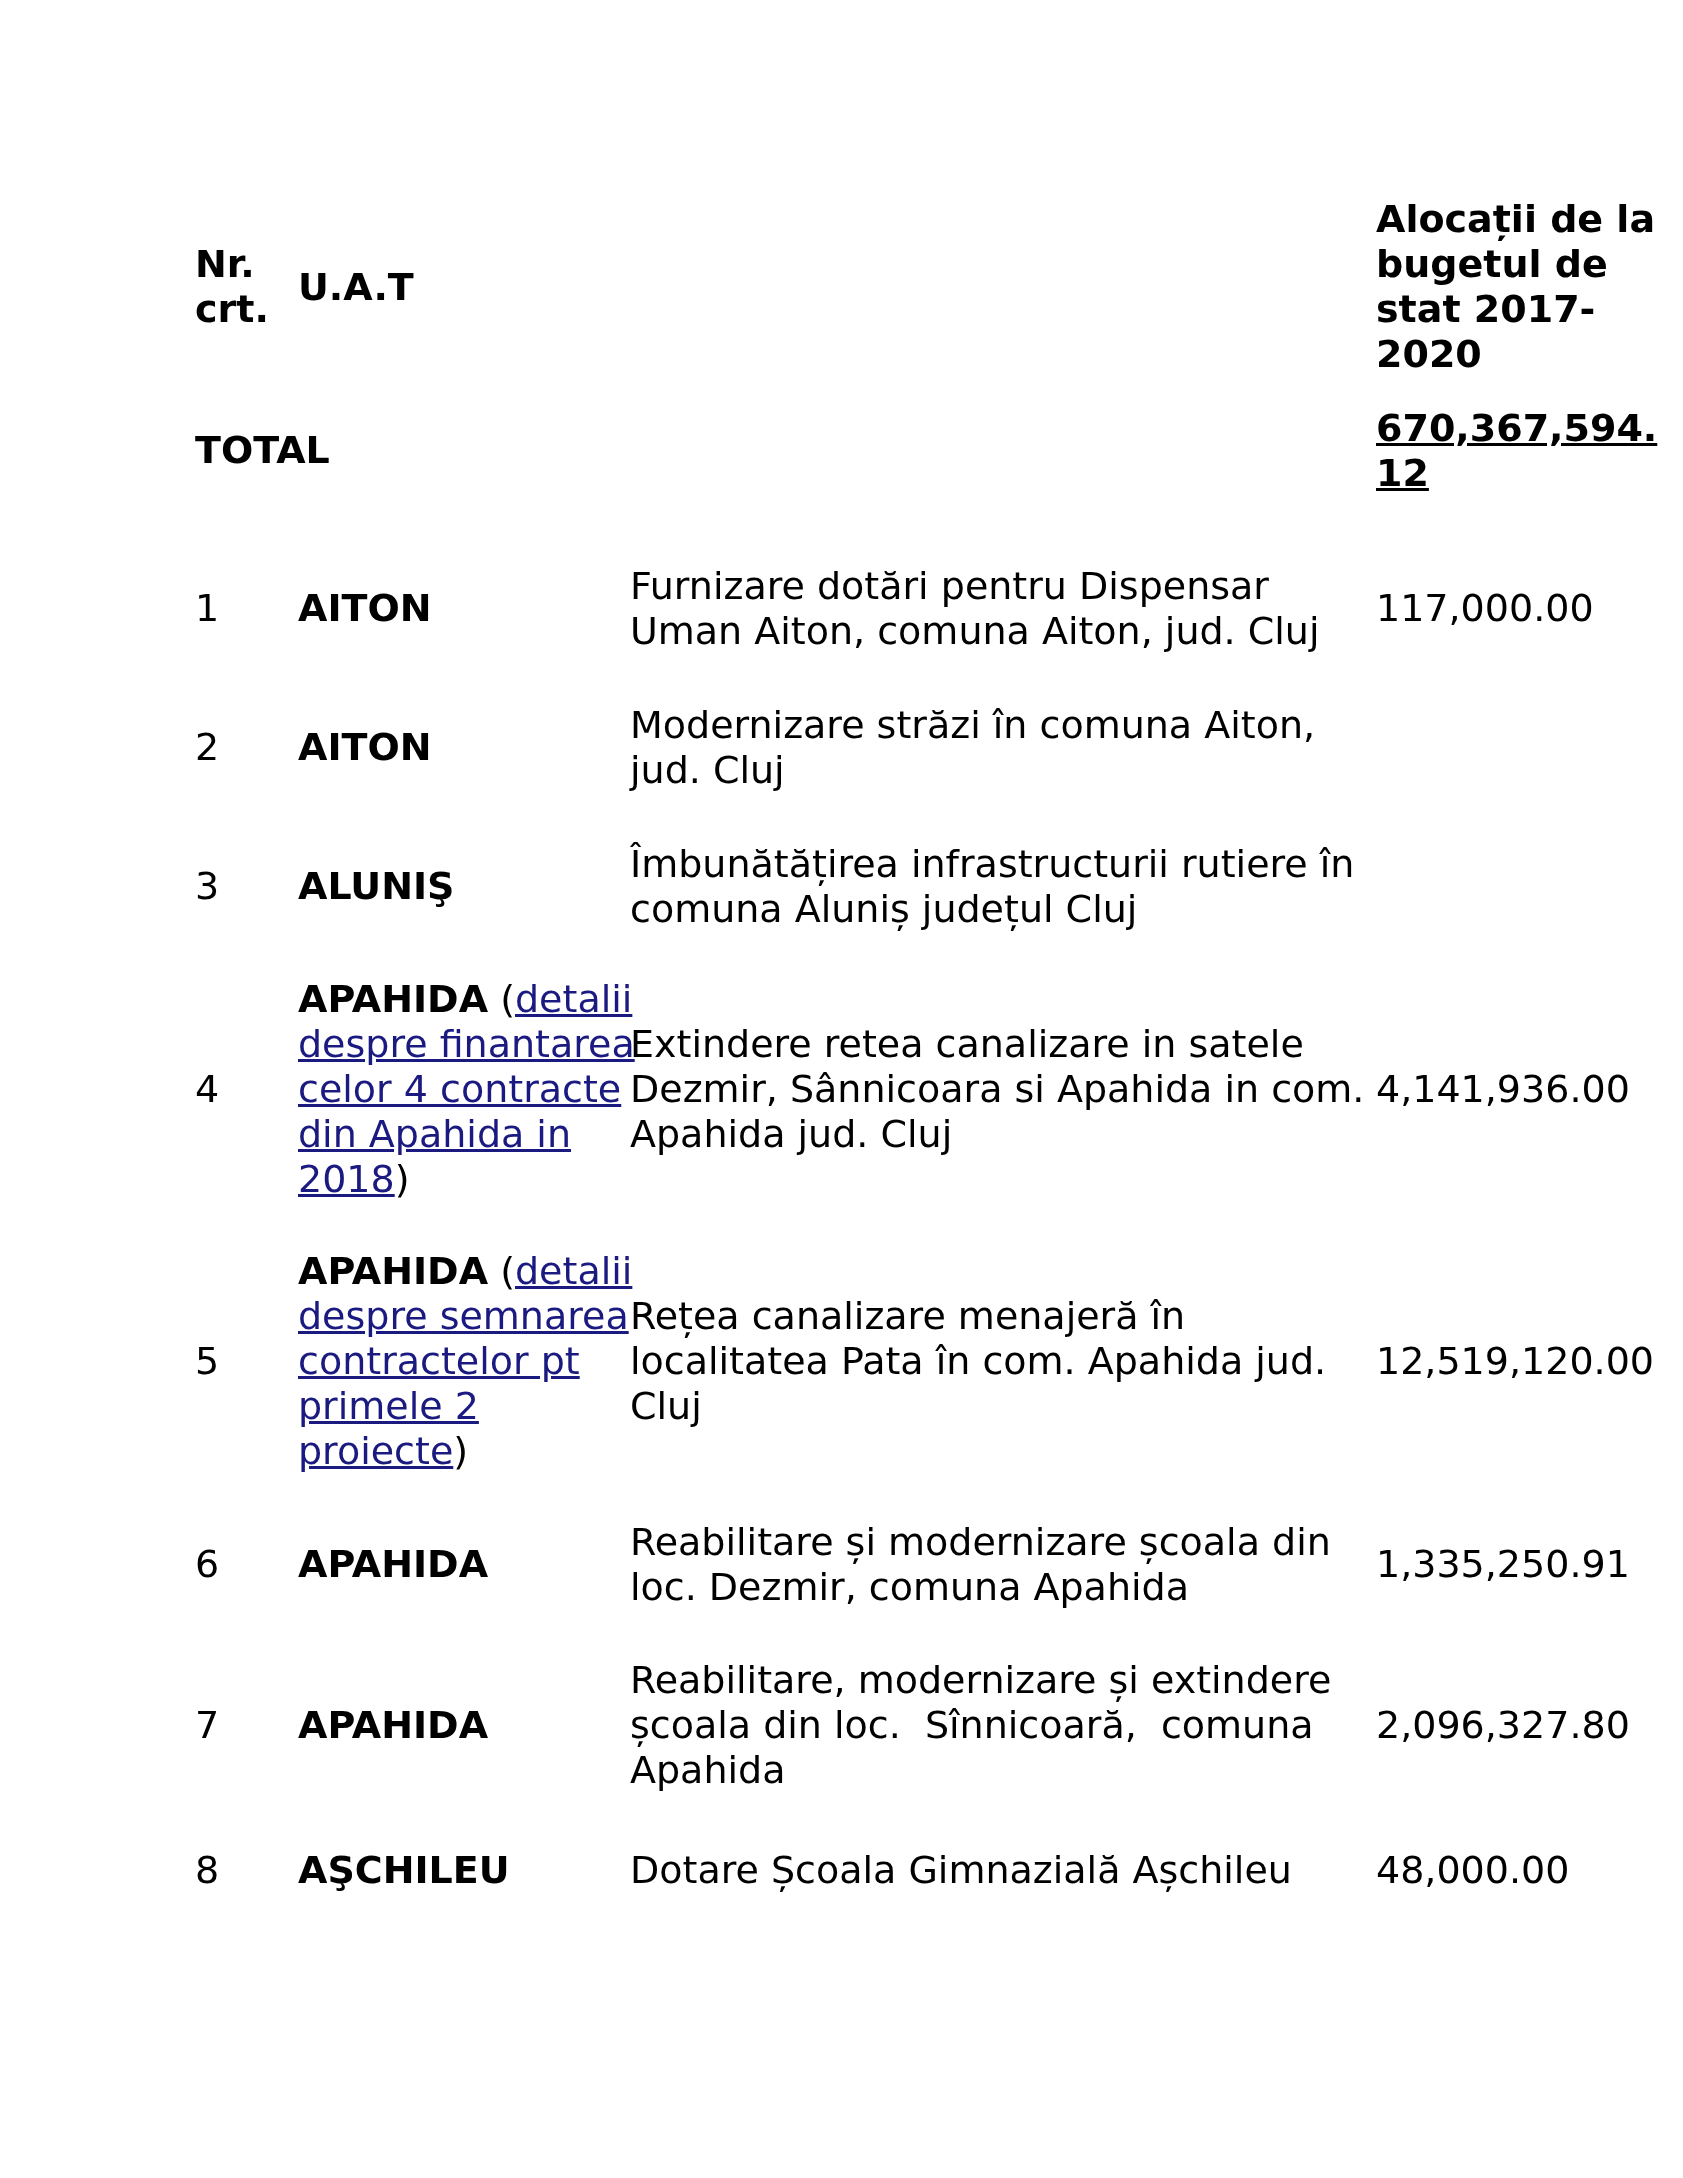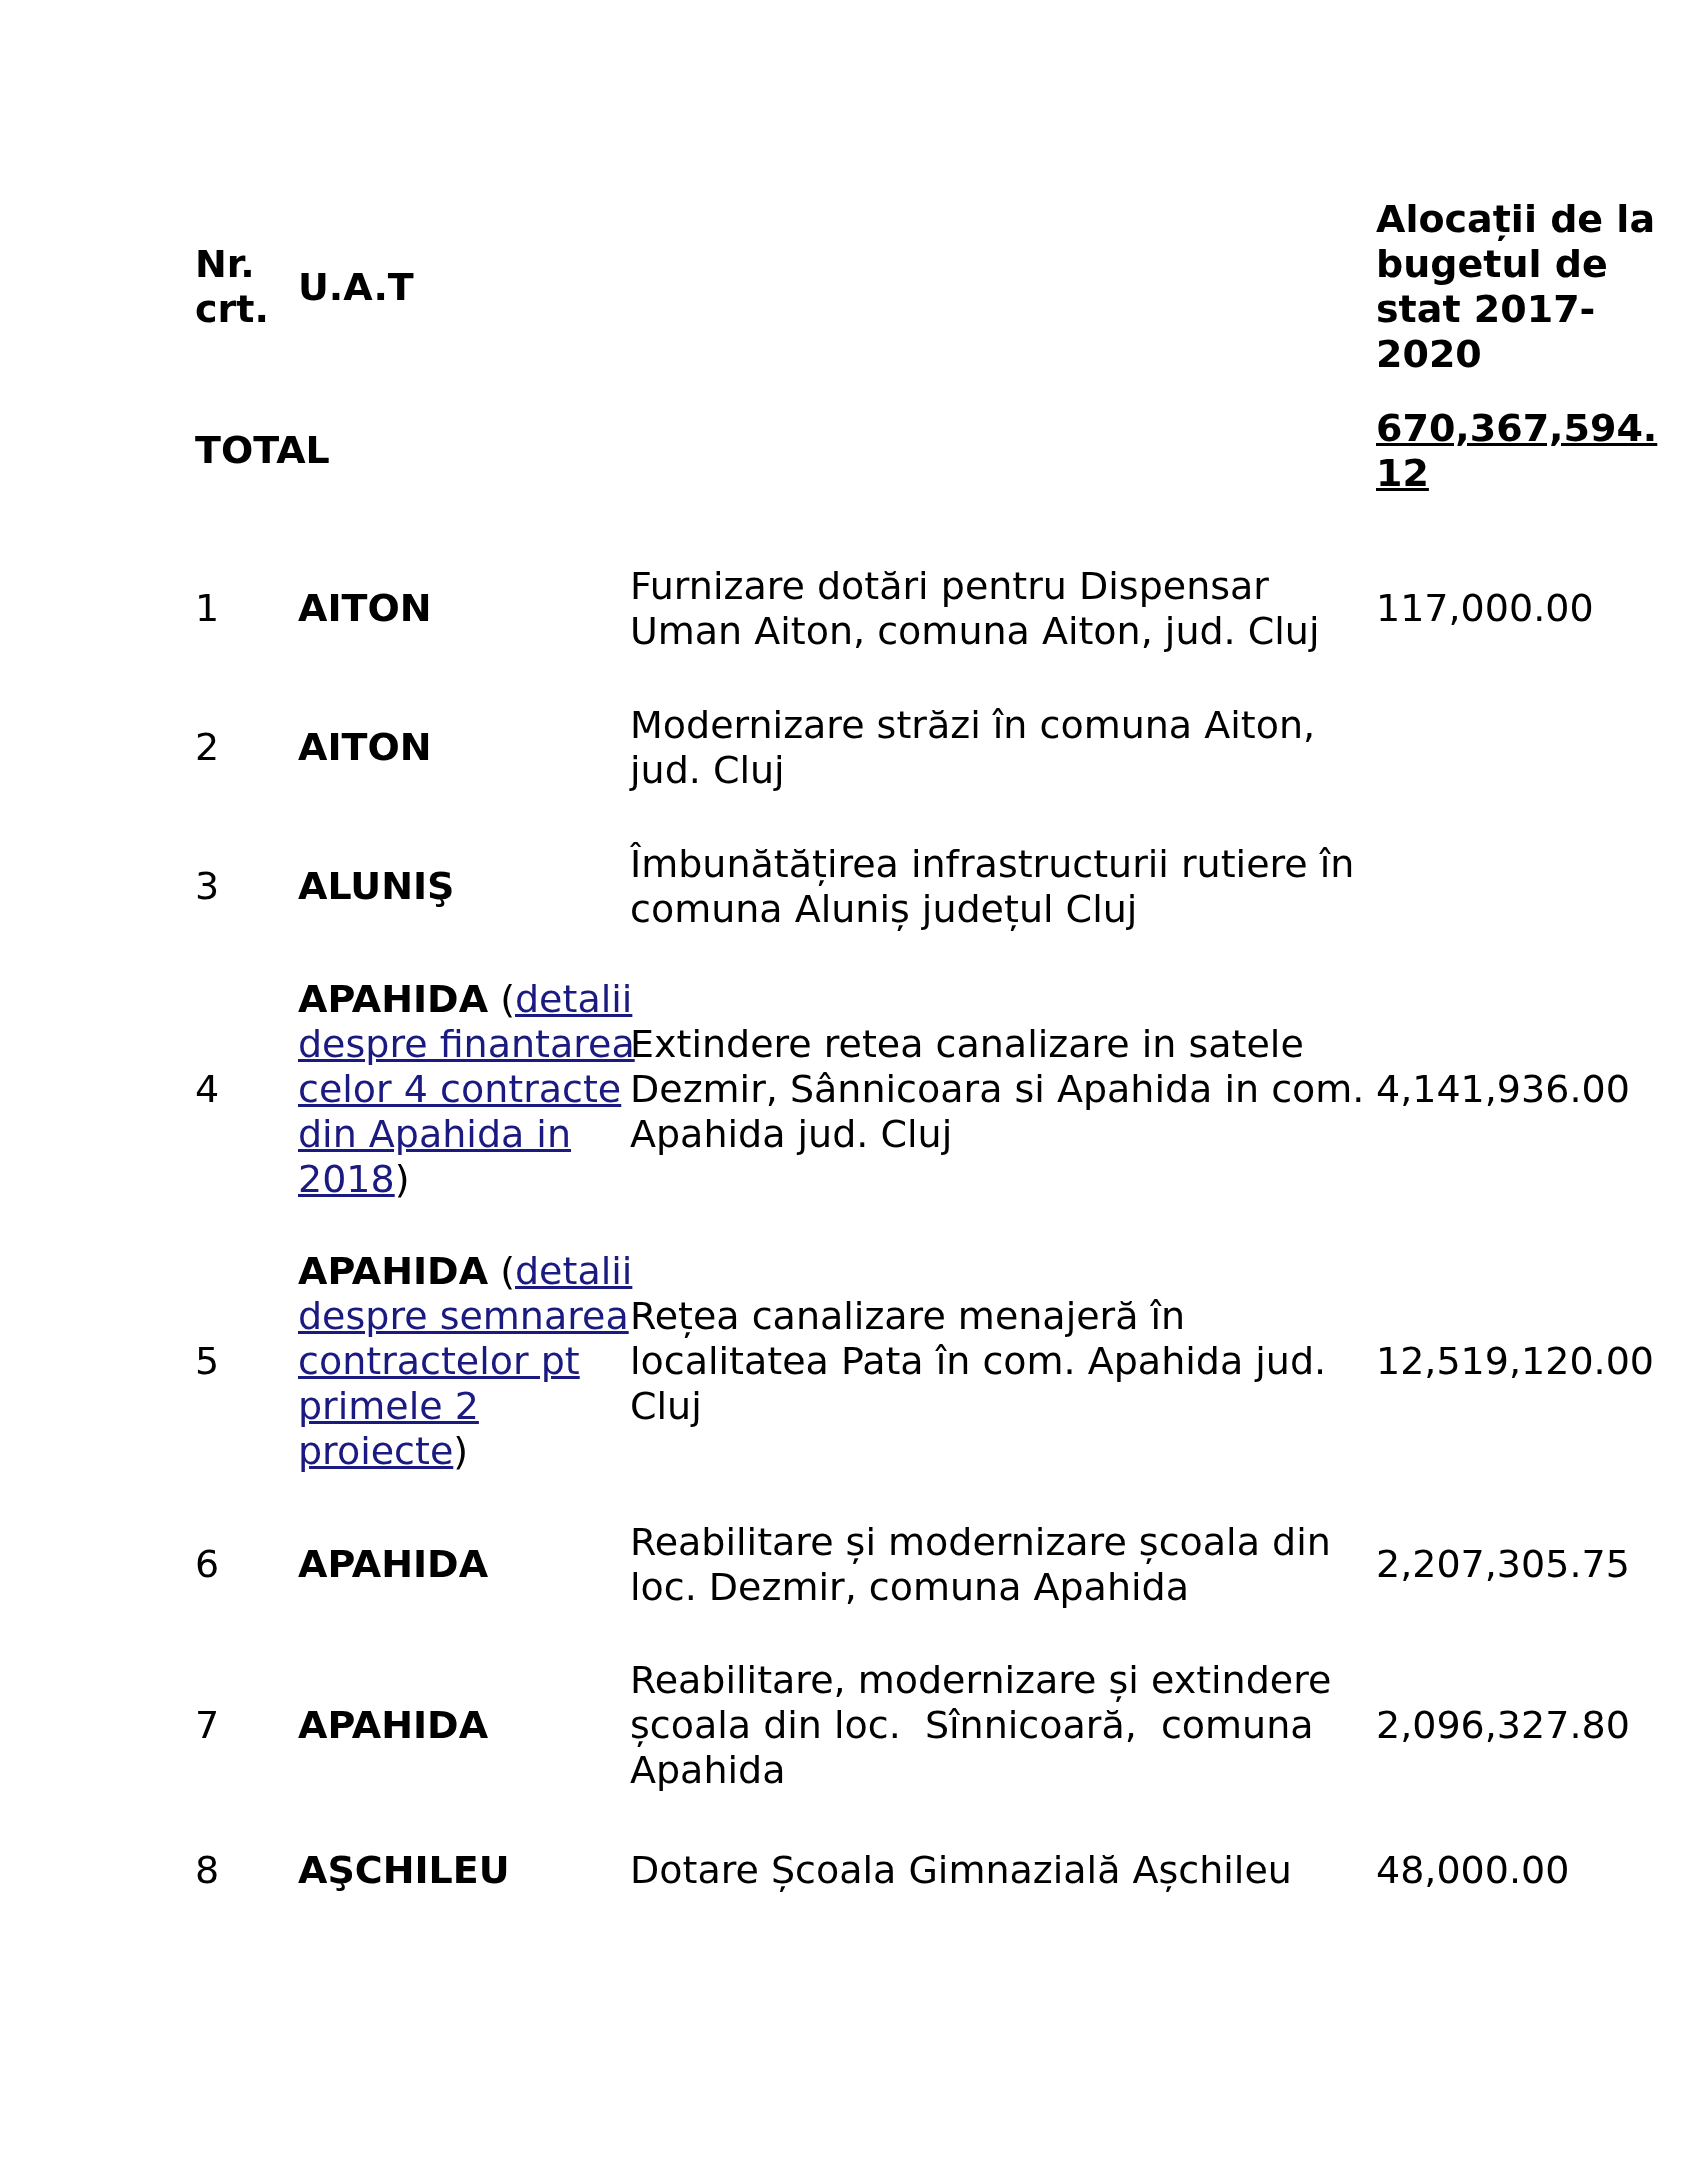--- a/index.html
+++ b/index.html
@@ -77,7 +77,7 @@
     <div class="cell c0">6</div>
     <div class="cell c1 bold">APAHIDA</div>
     <div class="cell c2">Reabilitare și modernizare școala din loc. Dezmir, comuna Apahida</div>
-    <div class="cell c3">2,207,305.75</div>
+    <div class="cell c3">1,335,250.91</div>
   </div>
 
   <div class="row" style="top:1653px;height:144px;">

